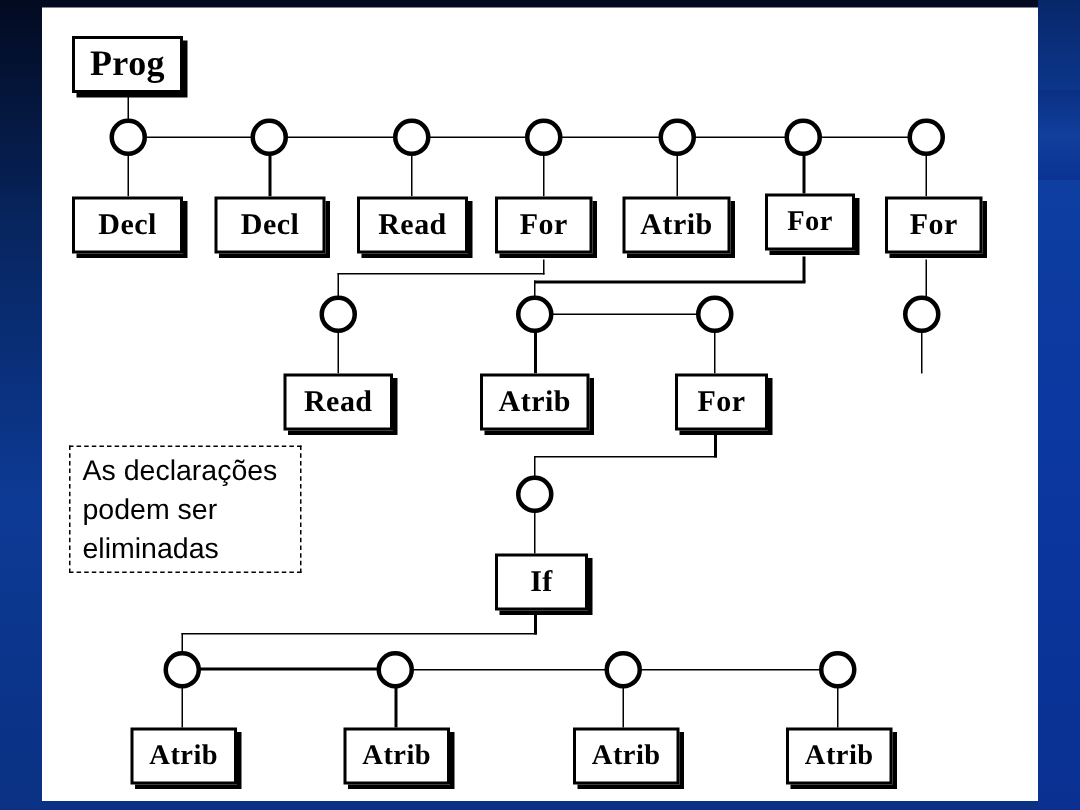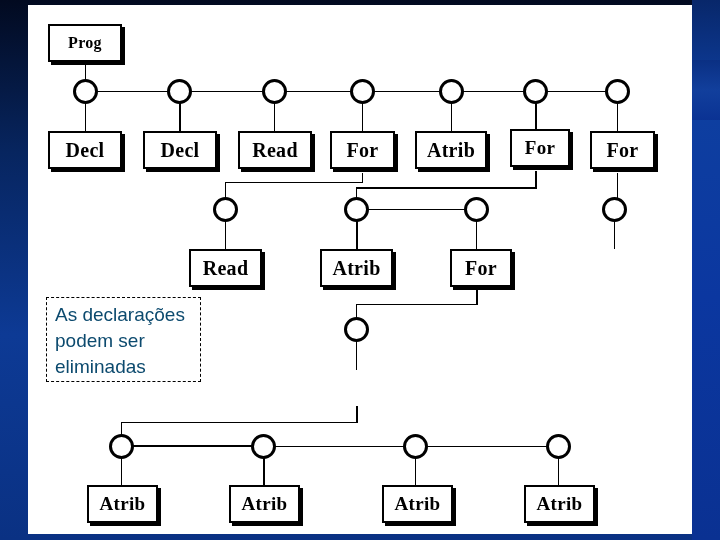--- a/index.html
+++ b/index.html
@@ -148,7 +148,7 @@
     <div class="circ" style="left:375px;top:429px;width:25px;height:25px;"></div>
     <div class="circ" style="left:518px;top:429px;width:25px;height:25px;"></div>
 
-    <div class="node" style="left:20px;top:19px;width:74px;height:38px;font-size:16px;">Prog</div>
+    <div class="node" style="left:20px;top:19px;width:74px;height:38px;font-size:24px;">Prog</div>
 
     <div class="node" style="left:20px;top:126px;width:74px;height:38px;font-size:20px;">Decl</div>
     <div class="node" style="left:115px;top:126px;width:74px;height:38px;font-size:20px;">Decl</div>

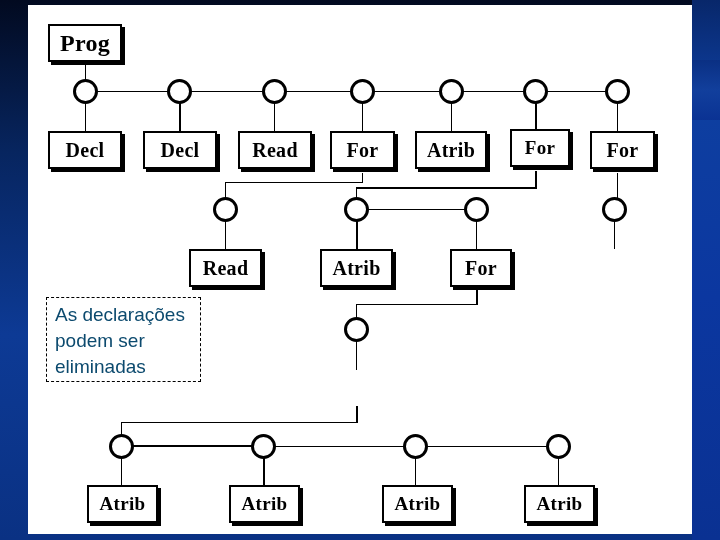--- a/index.html
+++ b/index.html
@@ -64,7 +64,7 @@
     font-weight:400;
     font-size:19px;
     line-height:26px;
-    color:#0c4a6e;
+    color:#000000;
     padding:4px 6px 0 8px;
     background:transparent;
     z-index:6;

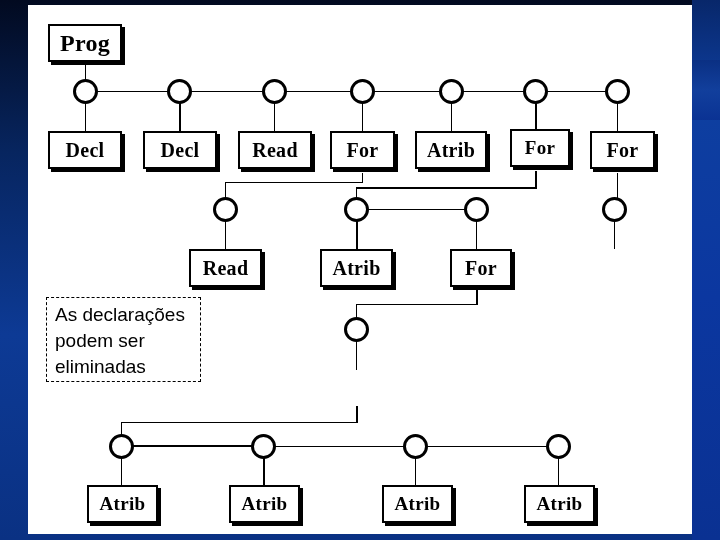--- a/index.html
+++ b/index.html
@@ -162,6 +162,7 @@
     <div class="node" style="left:292px;top:244px;width:73px;height:38px;font-size:20px;">Atrib</div>
     <div class="node" style="left:422px;top:244px;width:62px;height:38px;font-size:20px;">For</div>
 
+    <div class="node" style="left:302px;top:364px;width:62px;height:38px;font-size:20px;">If</div>
 
     <div class="node" style="left:59px;top:480px;width:71px;height:38px;font-size:19px;">Atrib</div>
     <div class="node" style="left:201px;top:480px;width:71px;height:38px;font-size:19px;">Atrib</div>

